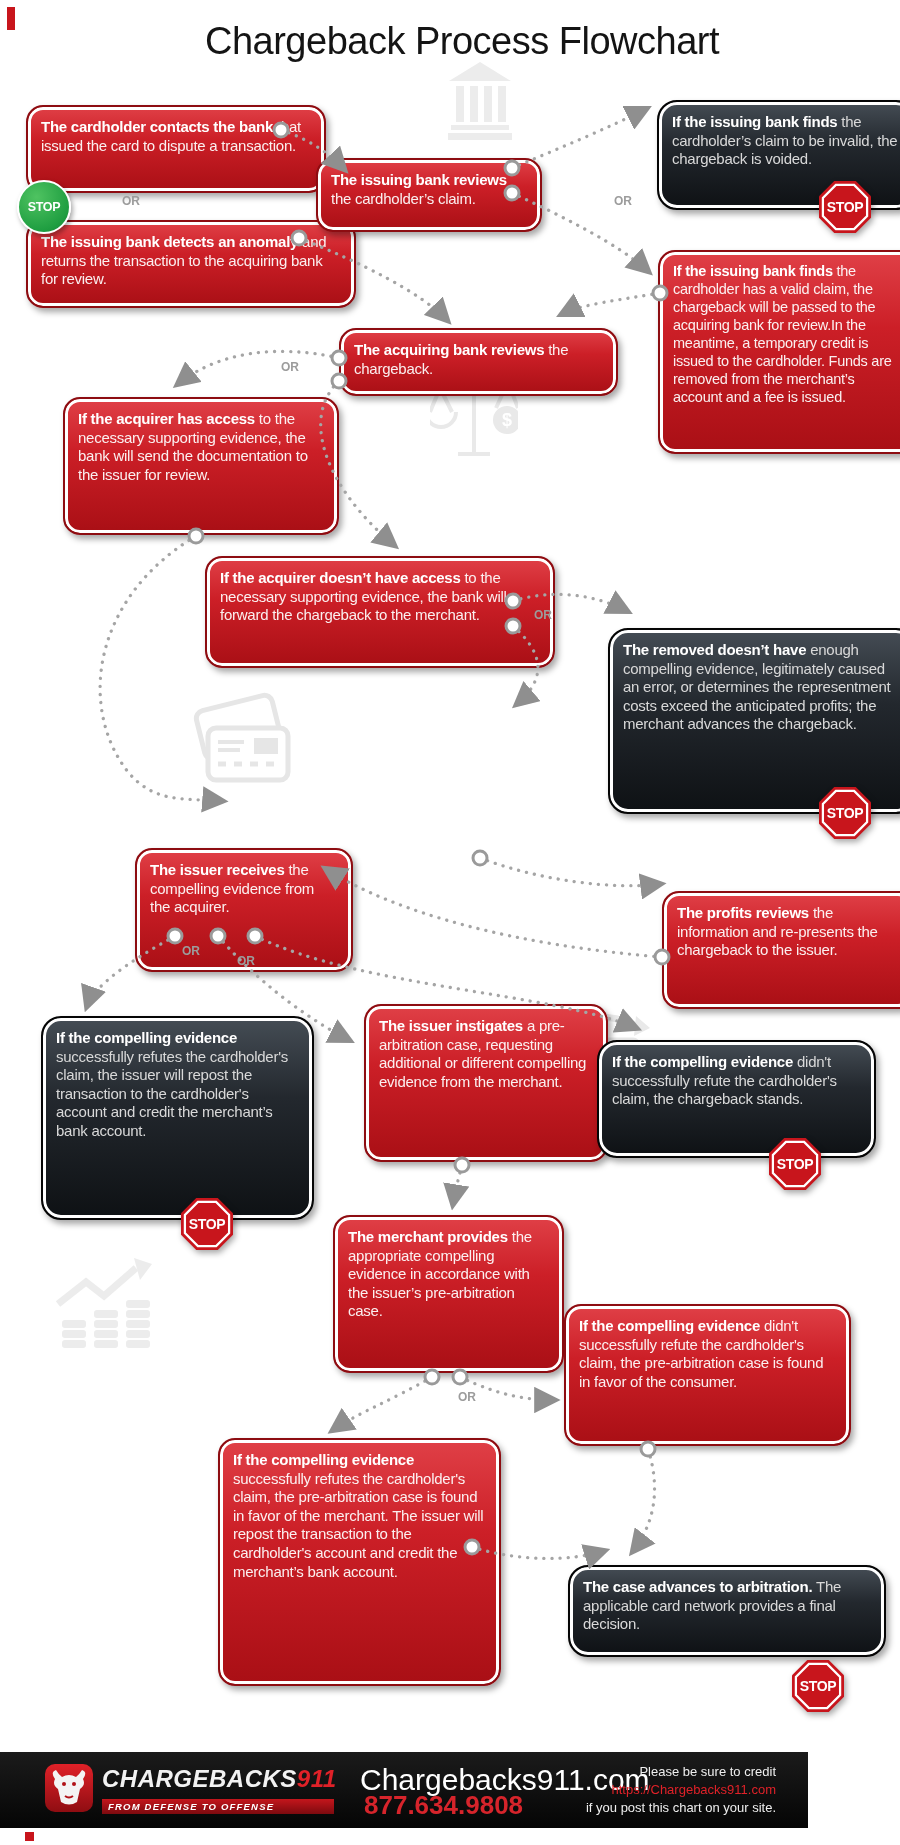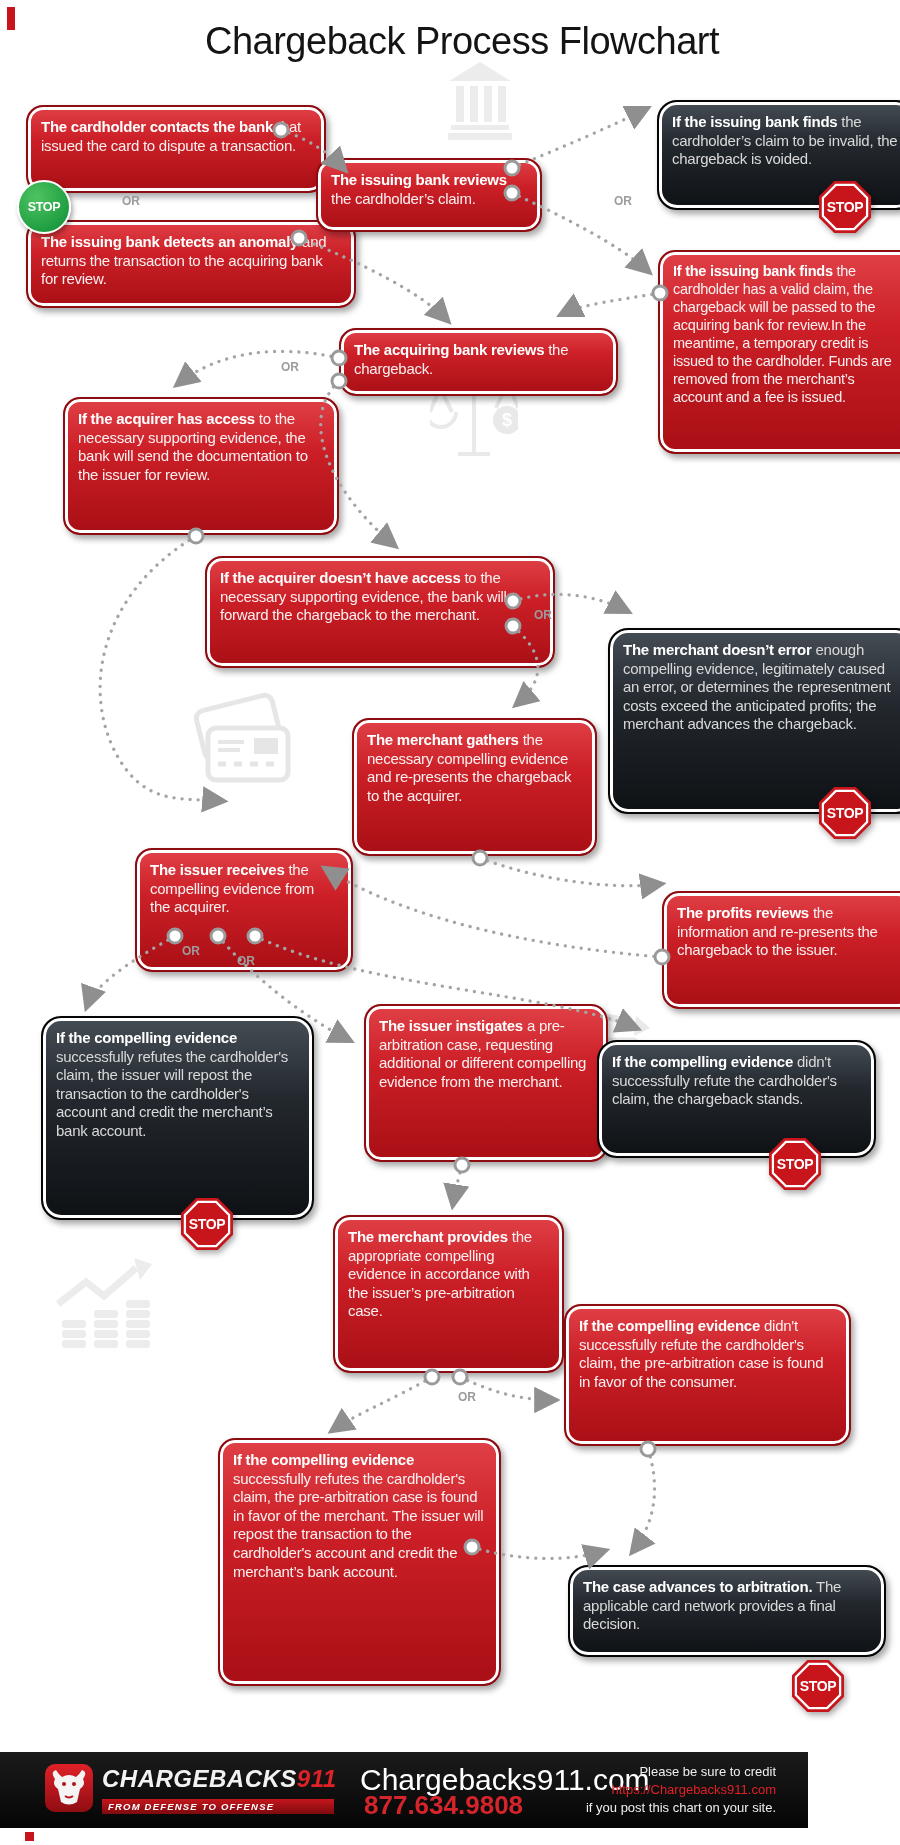--- a/index.html
+++ b/index.html
@@ -188,7 +188,7 @@
     <span class="body">to the necessary supporting evidence, the bank will forward the chargeback to the merchant.</span>
   </div>
   <div class="box dark" style="left:608px;top:628px;width:278px;min-height:160px;">
-    <span class="lead">The merchant doesn’t error</span>
+    <span class="lead">The removed doesn’t have</span>
     <span class="body">enough compelling evidence, legitimately caused an error, or determines the representment costs exceed the anticipated profits; the merchant advances the chargeback.</span>
   </div>
   <div class="box red" style="left:352px;top:718px;width:215px;min-height:112px;">

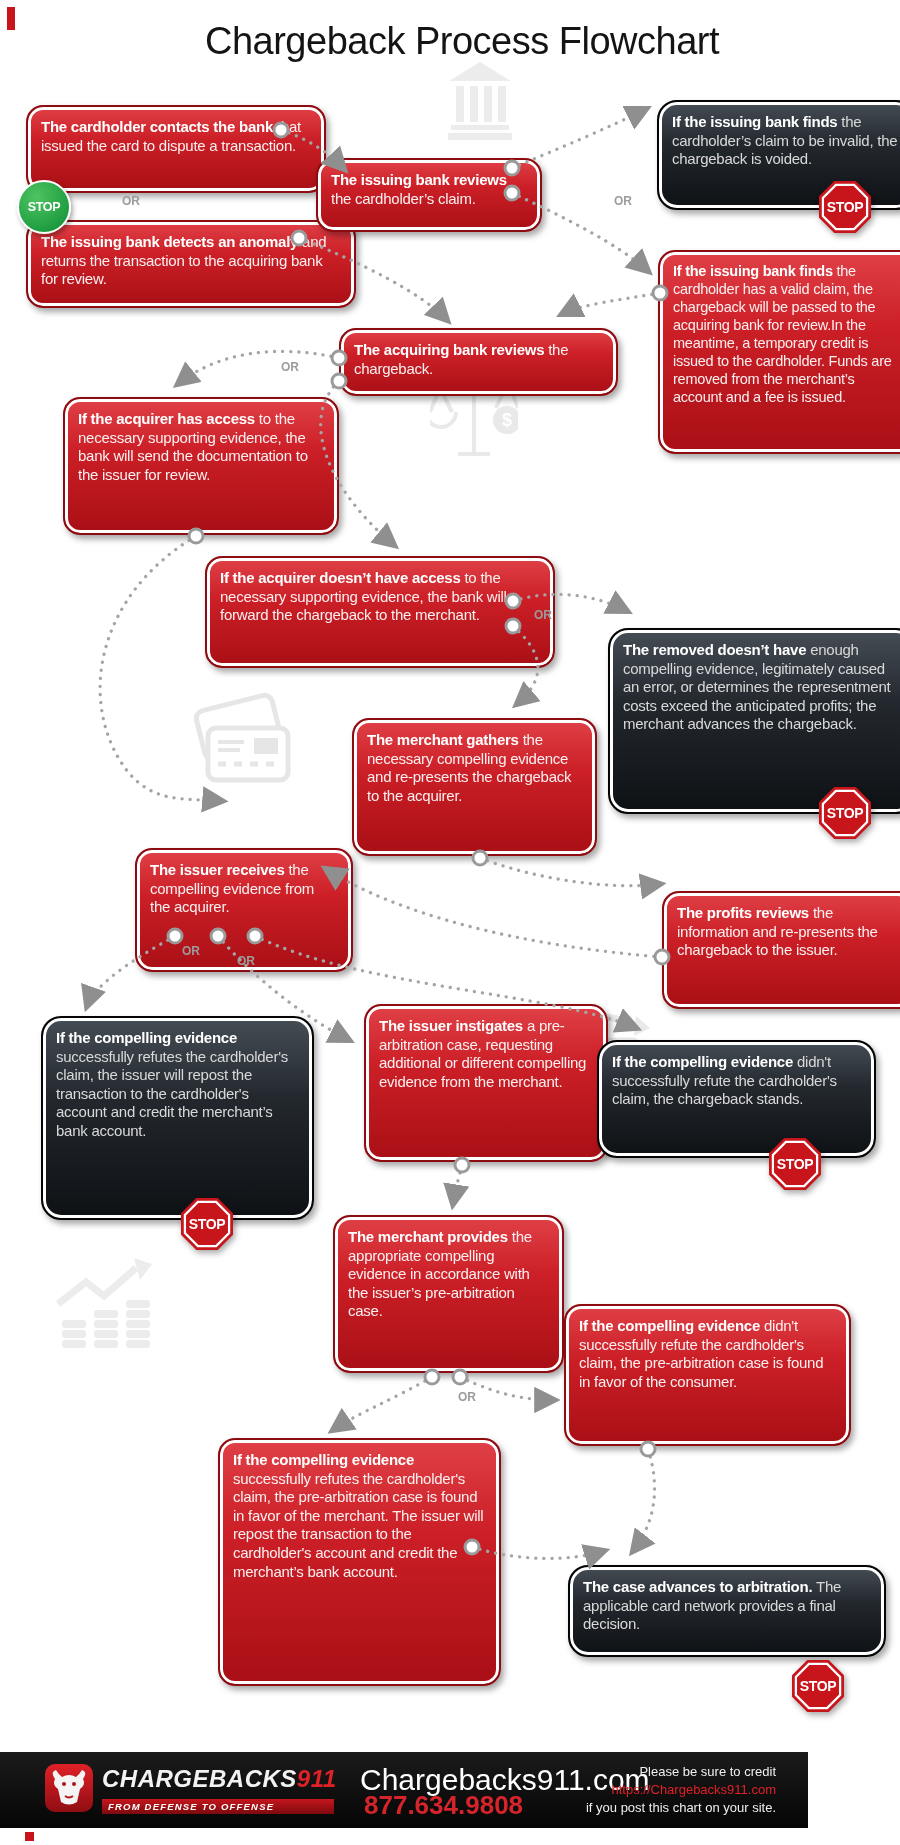--- a/index.html
+++ b/index.html
@@ -190,10 +190,6 @@
   <div class="box dark" style="left:608px;top:628px;width:278px;min-height:160px;">
     <span class="lead">The removed doesn’t have</span>
     <span class="body">enough compelling evidence, legitimately caused an error, or determines the representment costs exceed the anticipated profits; the merchant advances the chargeback.</span>
-  </div>
-  <div class="box red" style="left:352px;top:718px;width:215px;min-height:112px;">
-    <span class="lead">The merchant gathers</span>
-    <span class="body">the necessary compelling evidence and re-presents the chargeback to the acquirer.</span>
   </div>
   <div class="box red" style="left:135px;top:808px;width:188px;min-height:98px;margin-top:40px;">
     <span class="lead">The issuer receives</span>

